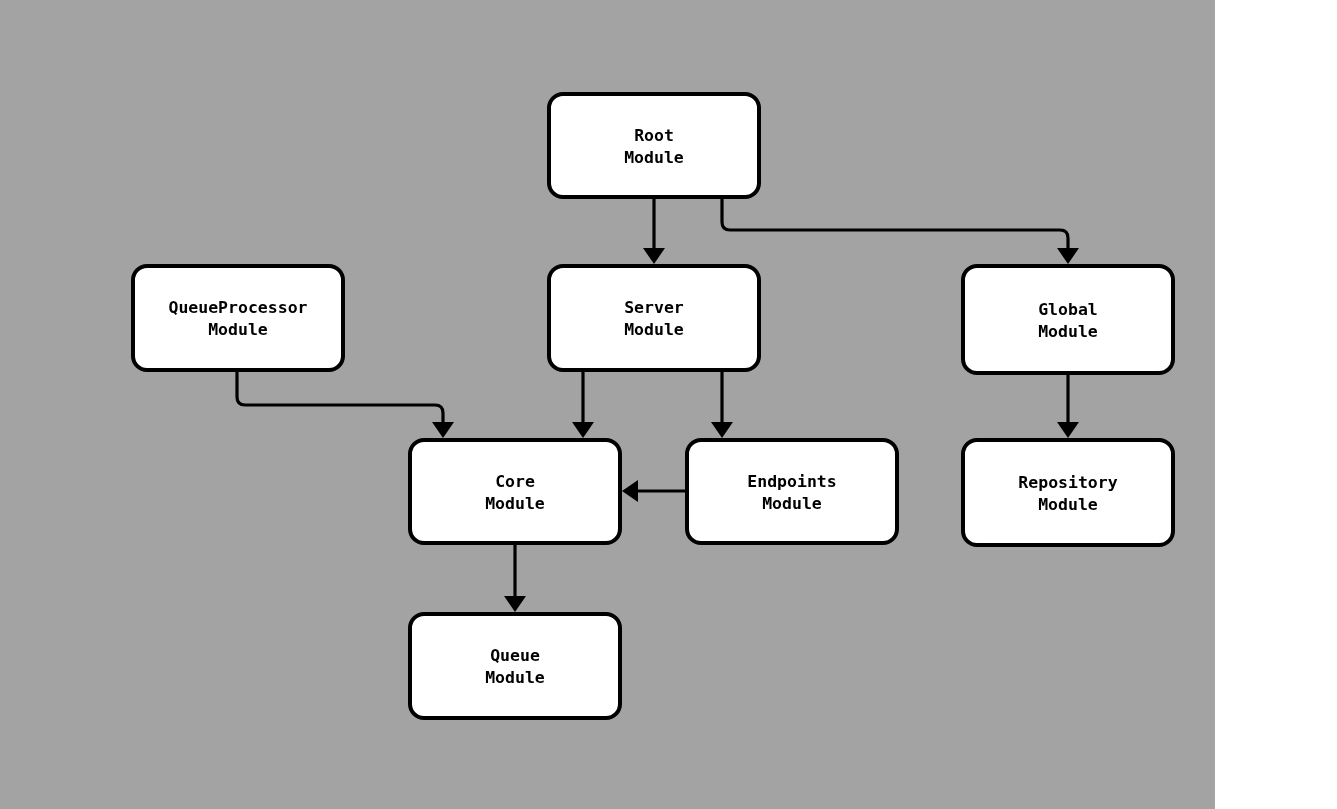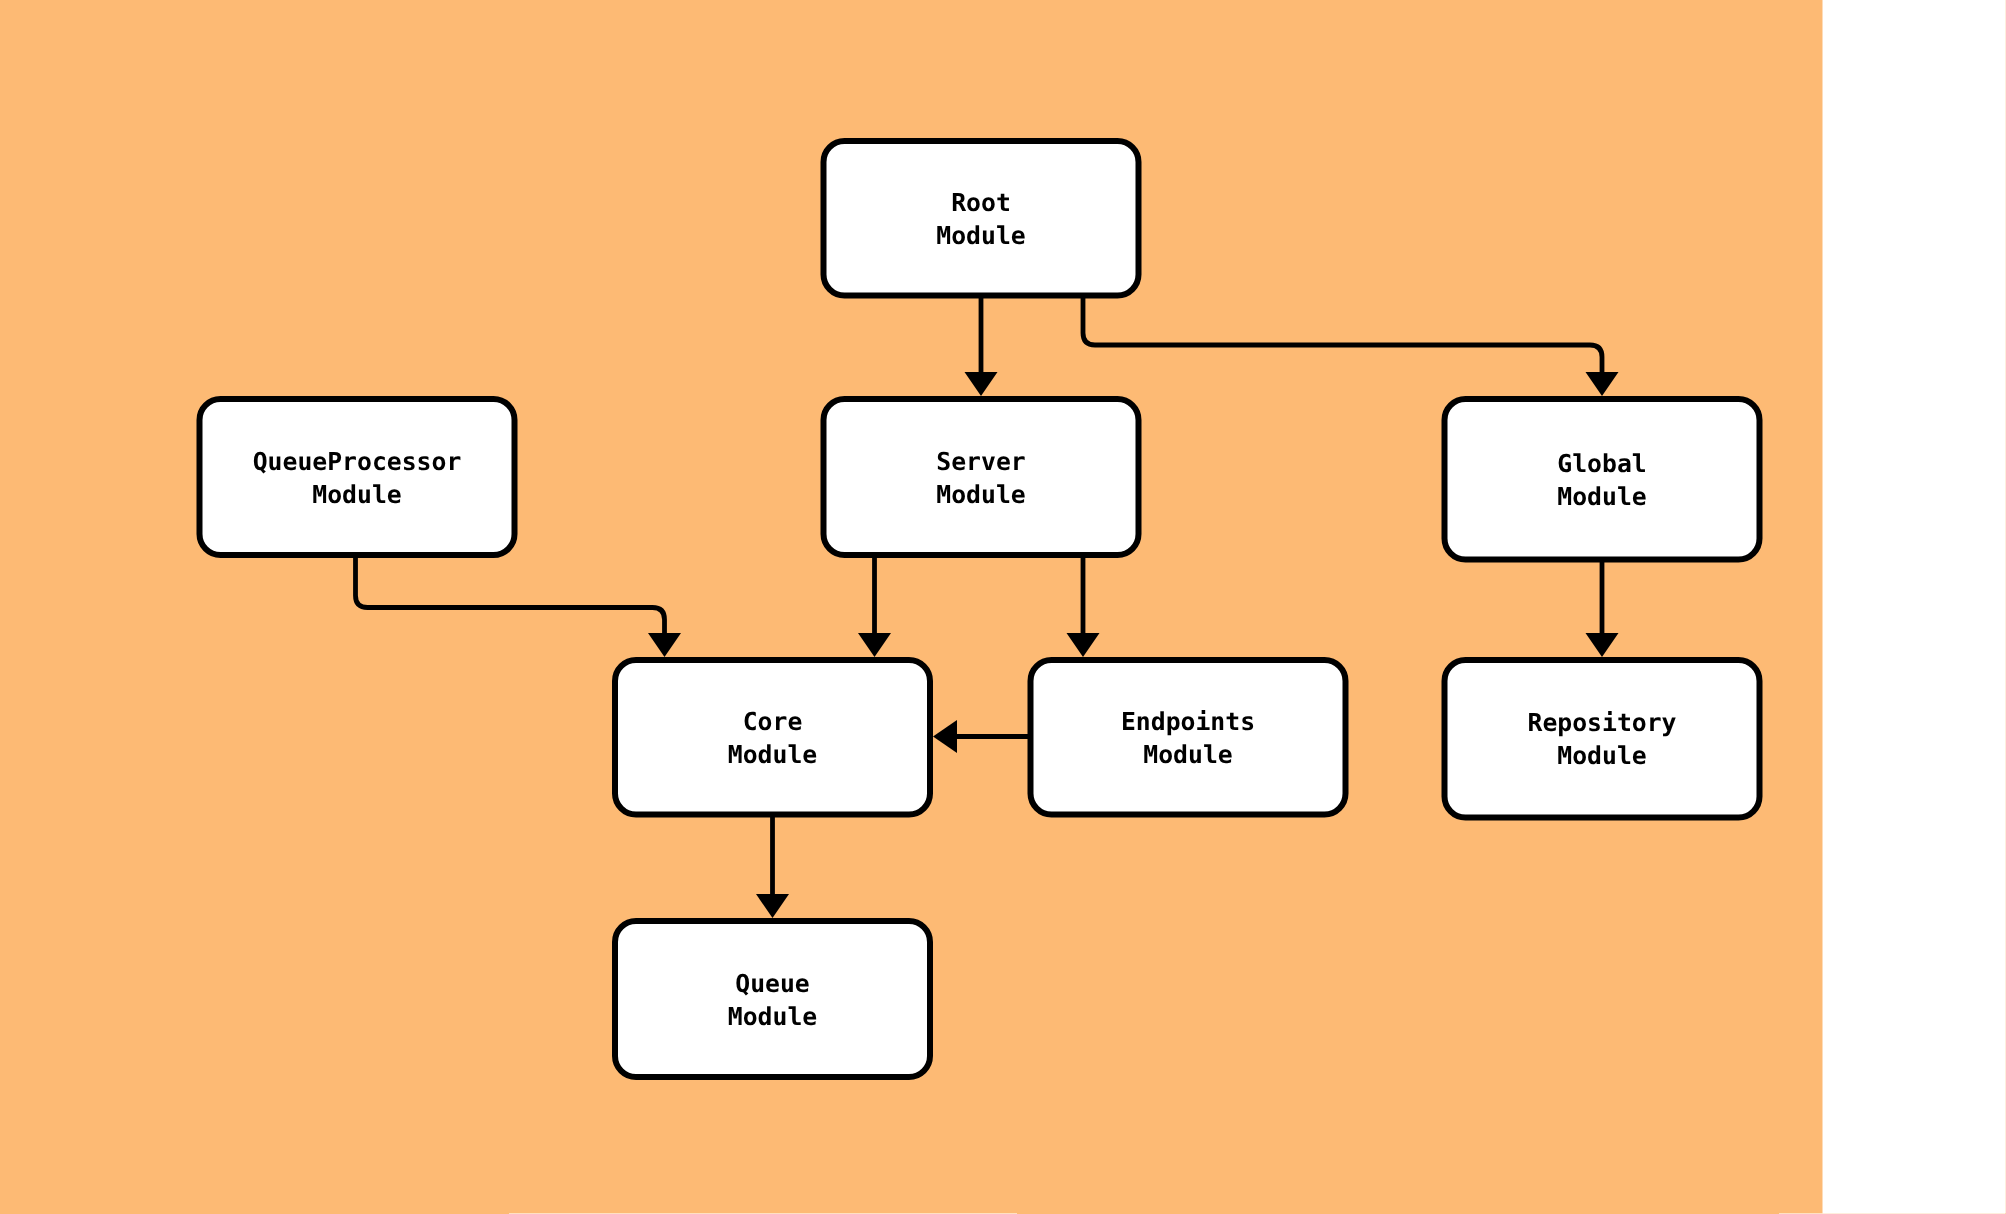--- a/index.html
+++ b/index.html
@@ -17,7 +17,7 @@
     position: relative;
     width: 1215px;
     height: 809px;
-    background: #fdba74;
+    background: #a3a3a3;
   }
   svg#graph {
     position: absolute;

